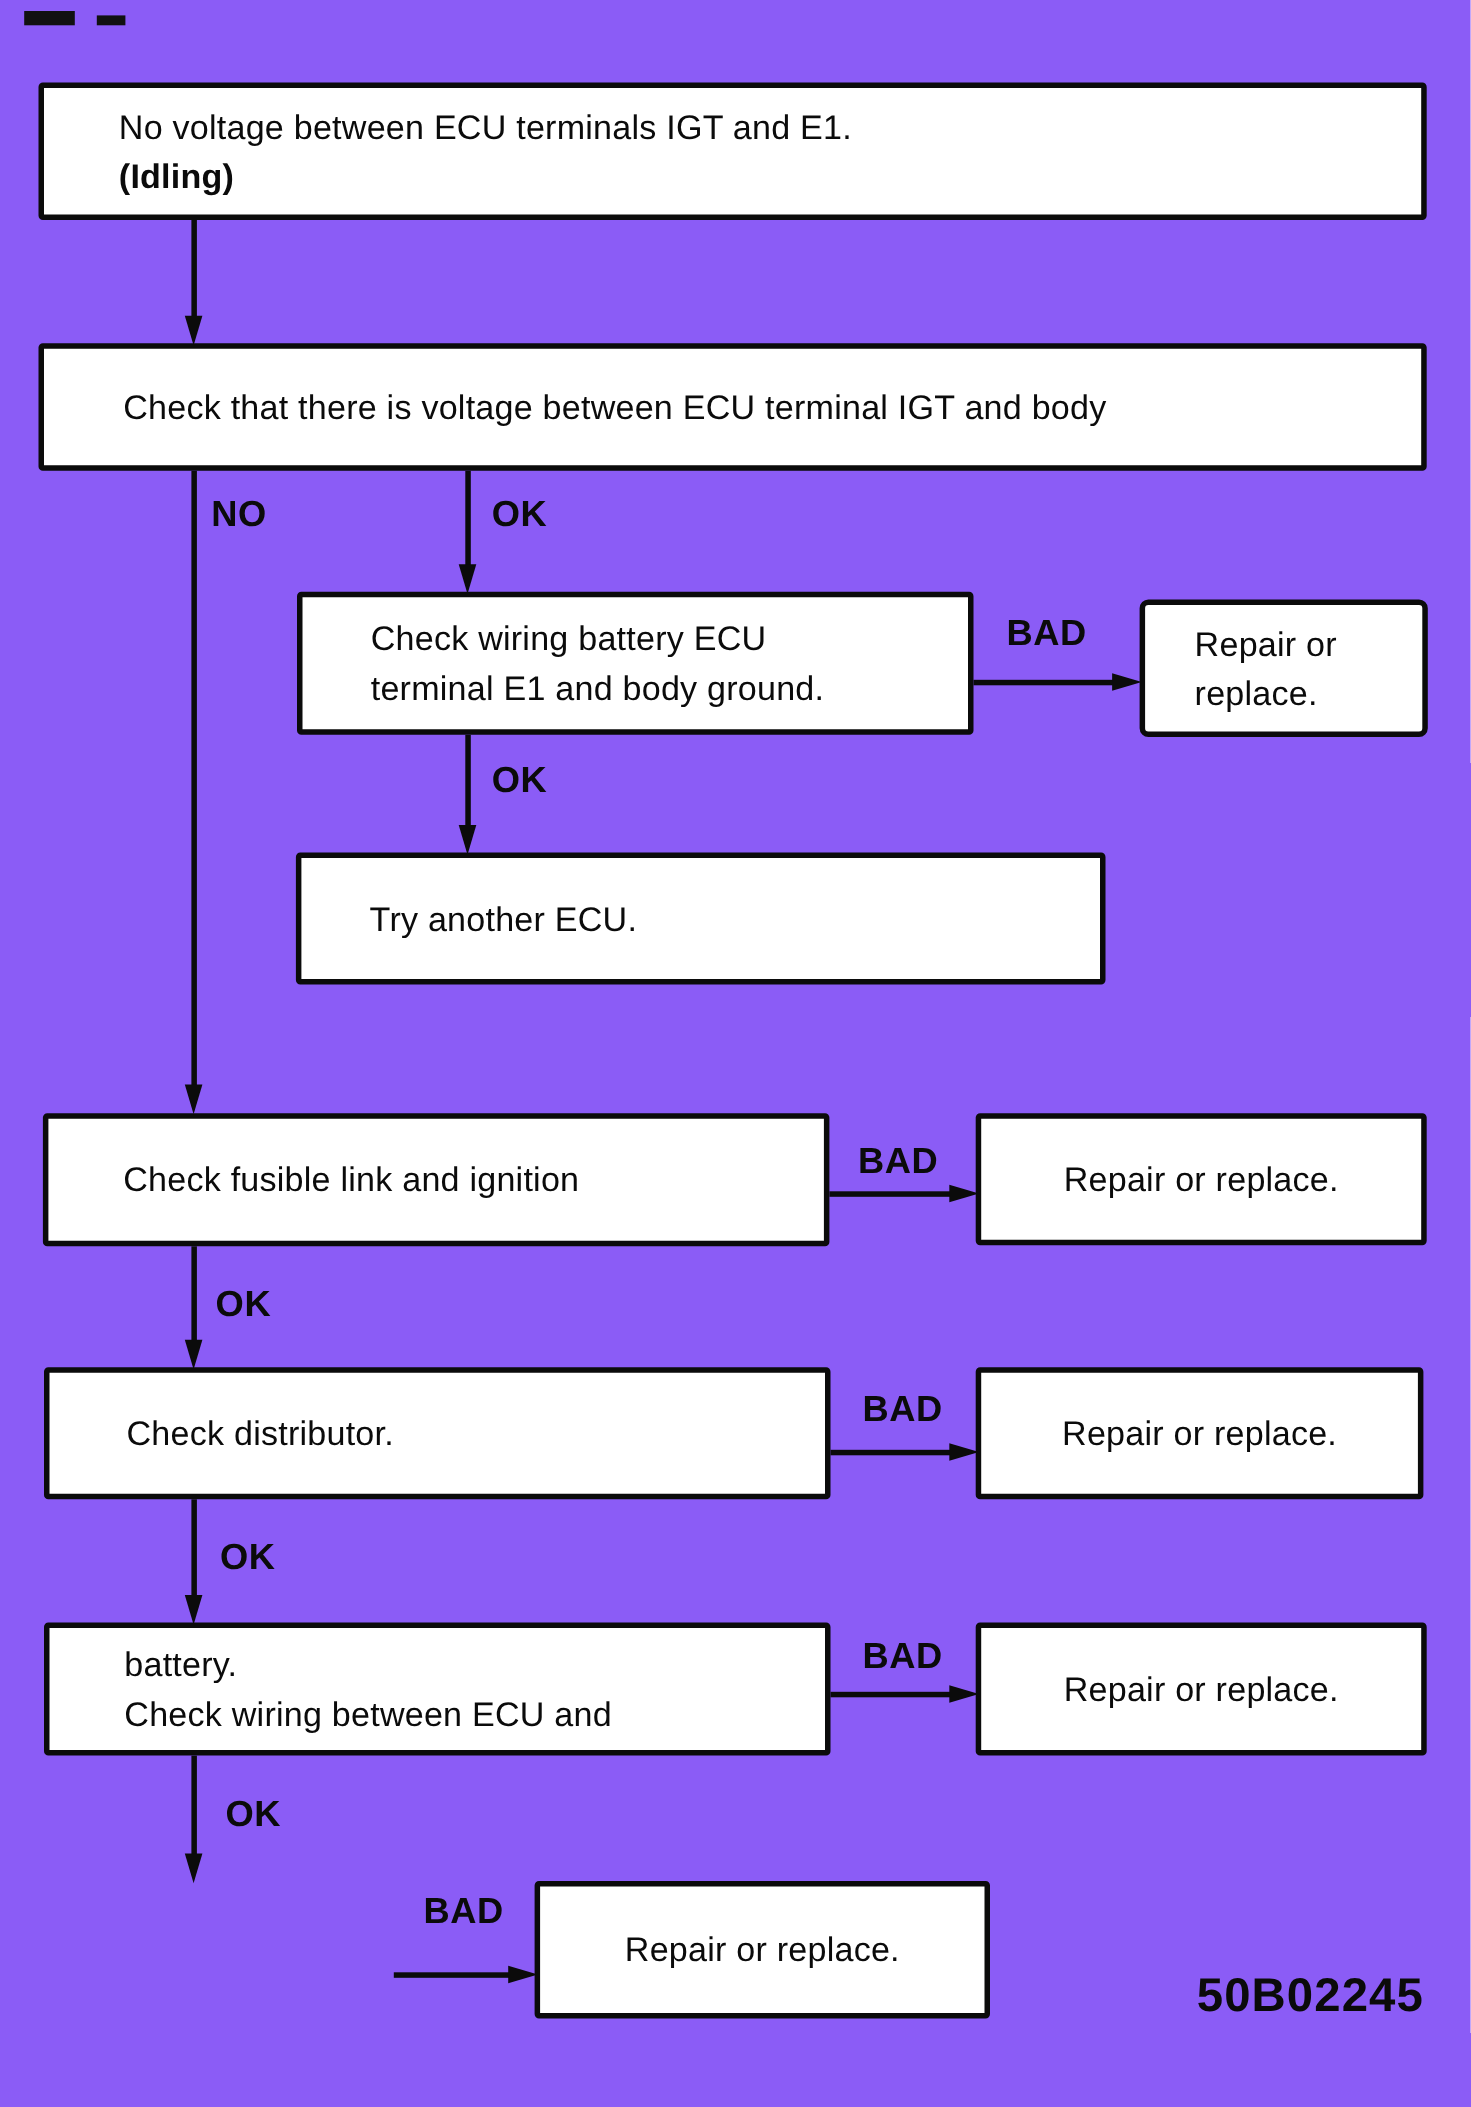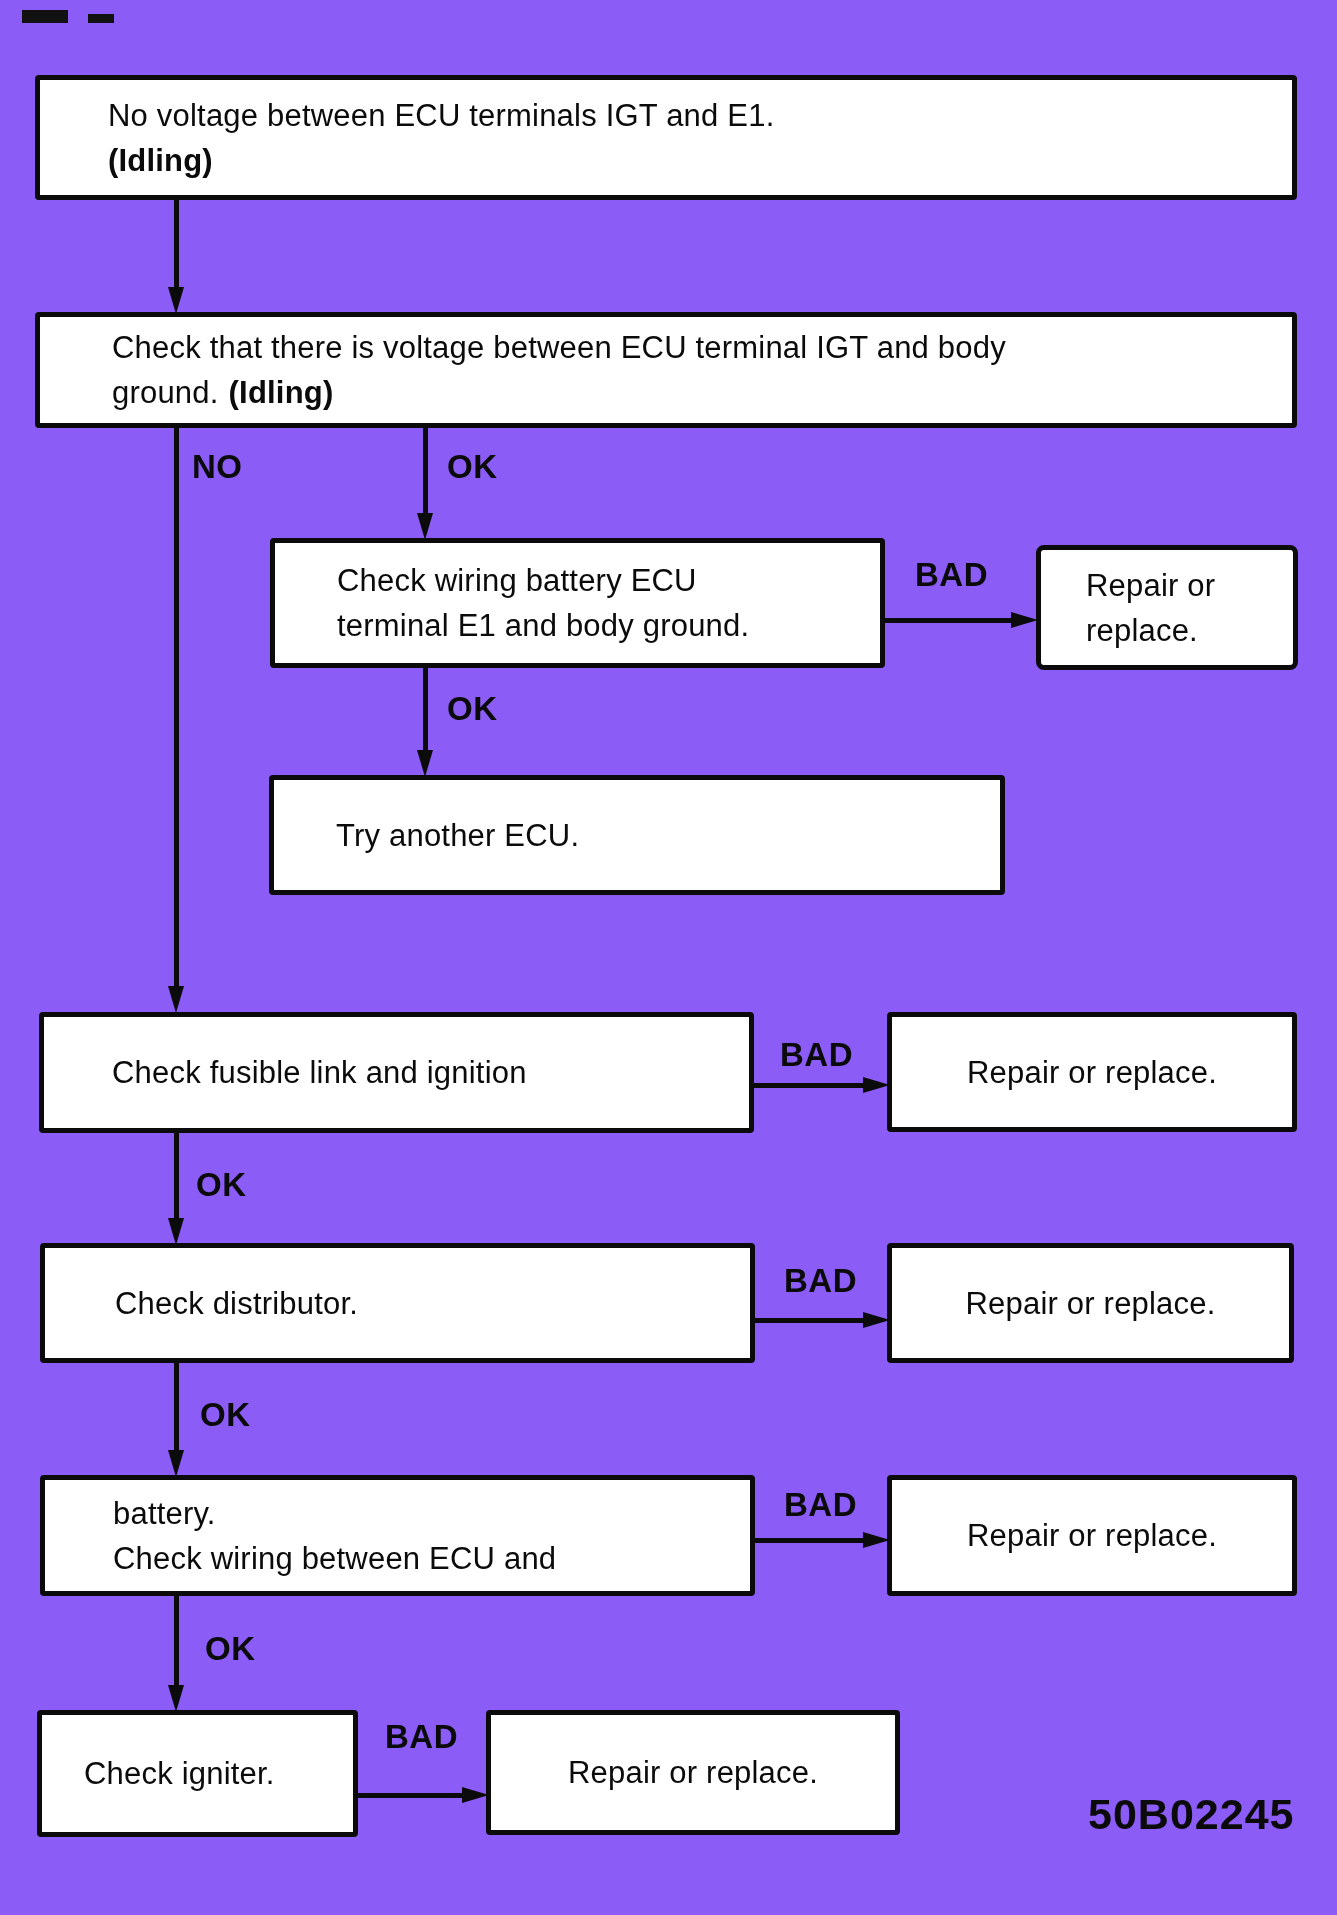--- a/index.html
+++ b/index.html
@@ -77,7 +77,6 @@
 
   <div class="box" style="left:35px;top:312px;width:1262px;height:116px;padding-left:72px;">
     <div class="ln"><span>Check that there is voltage between ECU terminal IGT and body</span></div>
-    <div class="ln"><span>ground.</span><span class="bold gap">(Idling)</span></div>
   </div>
 
   <div class="vline" style="left:174px;top:428px;height:560px;"></div>

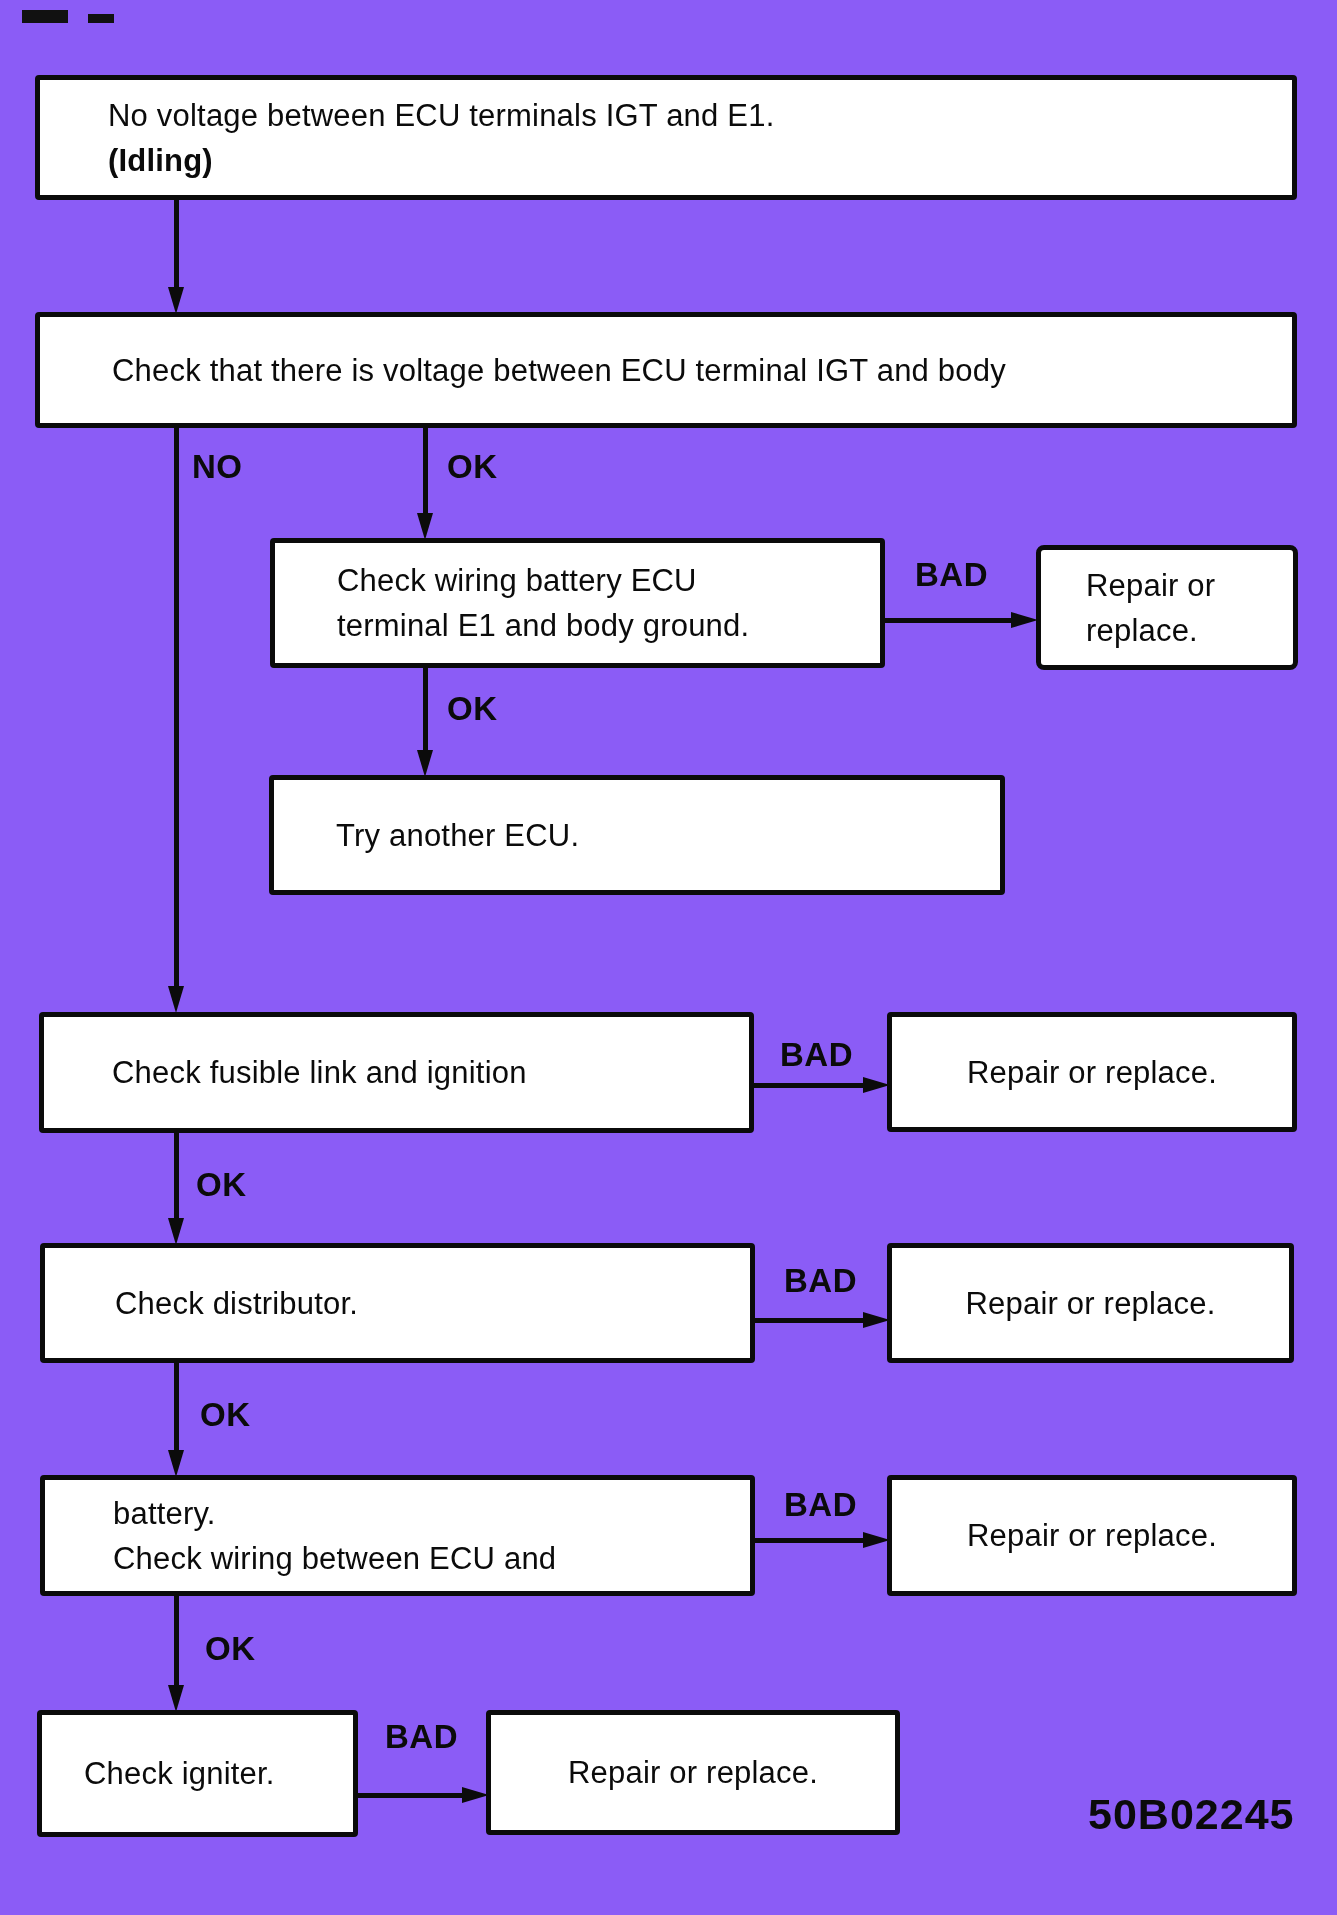--- a/index.html
+++ b/index.html
@@ -158,9 +158,6 @@
   <div class="ah-down" style="left:168px;top:1685px;"></div>
   <div class="lbl" style="left:205px;top:1630px;">OK</div>
 
-  <div class="box" style="left:37px;top:1710px;width:321px;height:127px;padding-left:42px;">
-    <div class="ln"><span>Check igniter.</span></div>
-  </div>
 
   <div class="lbl" style="left:385px;top:1718px;">BAD</div>
   <div class="hline" style="left:358px;top:1793px;width:107px;"></div>

